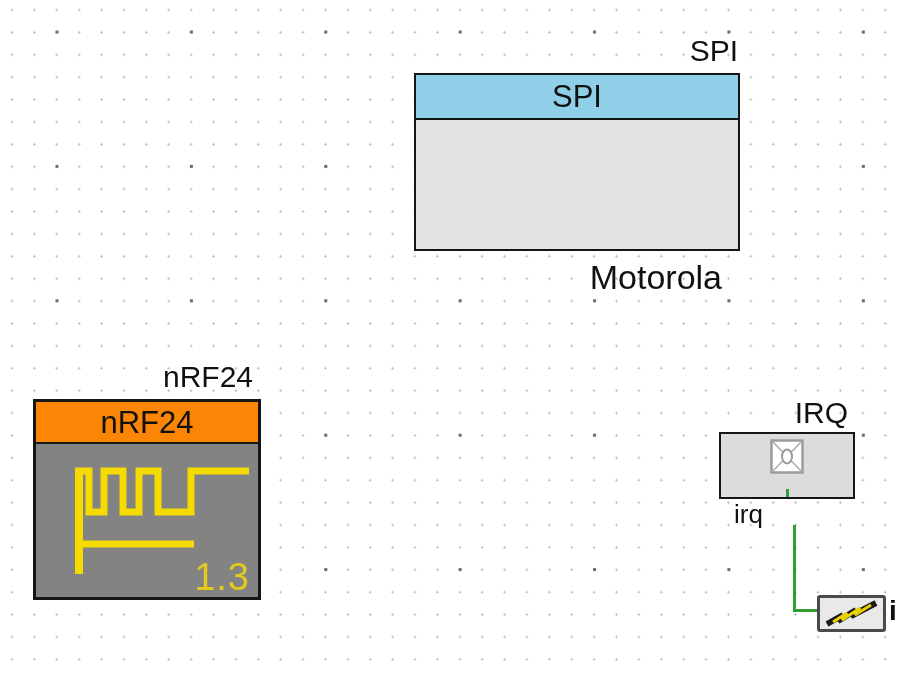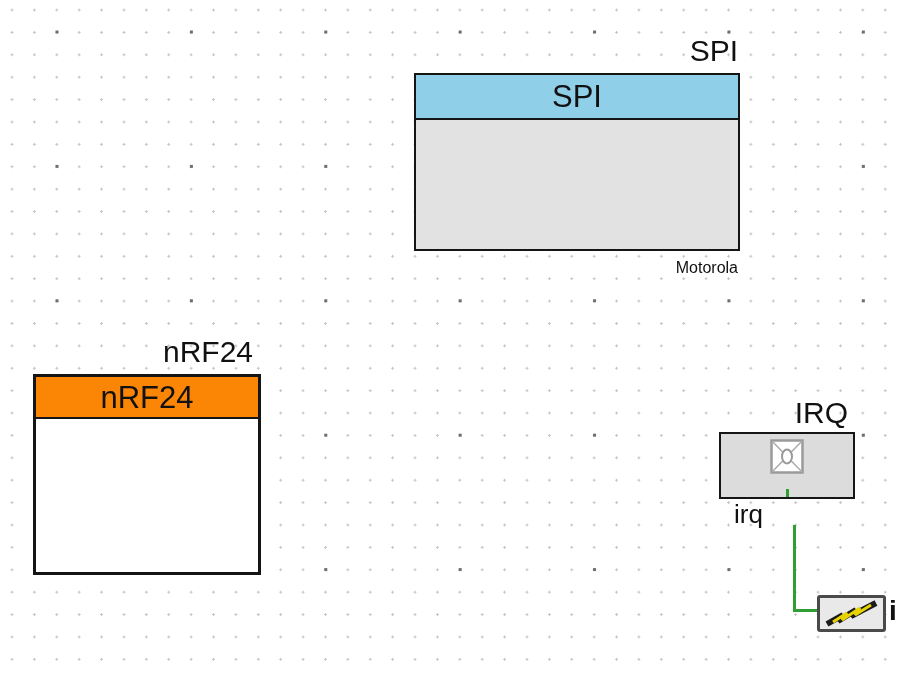--- a/index.html
+++ b/index.html
@@ -55,8 +55,8 @@
   .block-footer {
     position:absolute;
     top:calc(100% + 11px);
-    right:0;
-    font-size:16px; line-height:1; white-space:nowrap;
+    right:16px;
+    font-size:34px; line-height:1; white-space:nowrap;
   }
 
   .pin-label {

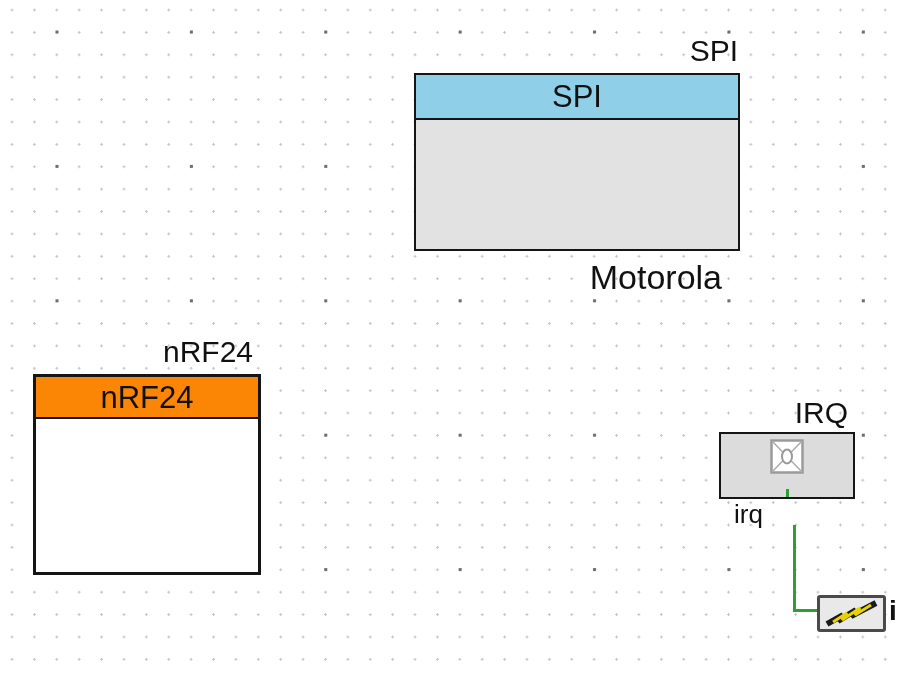--- a/index.html
+++ b/index.html
@@ -26,7 +26,7 @@
     background:#fff;
   }
   #block-spi   { left:414px; top:73px;  width:326px; height:178px; }
-  #block-nrf24 { left:33px;  top:374px; width:228px; height:201px; border-width:3px; }
+  #block-nrf24 { left:33px;  top:399px; width:228px; height:201px; border-width:3px; }
   #block-irq   { left:719px; top:432px; width:136px; height:67px;  }
 
   .block-header {

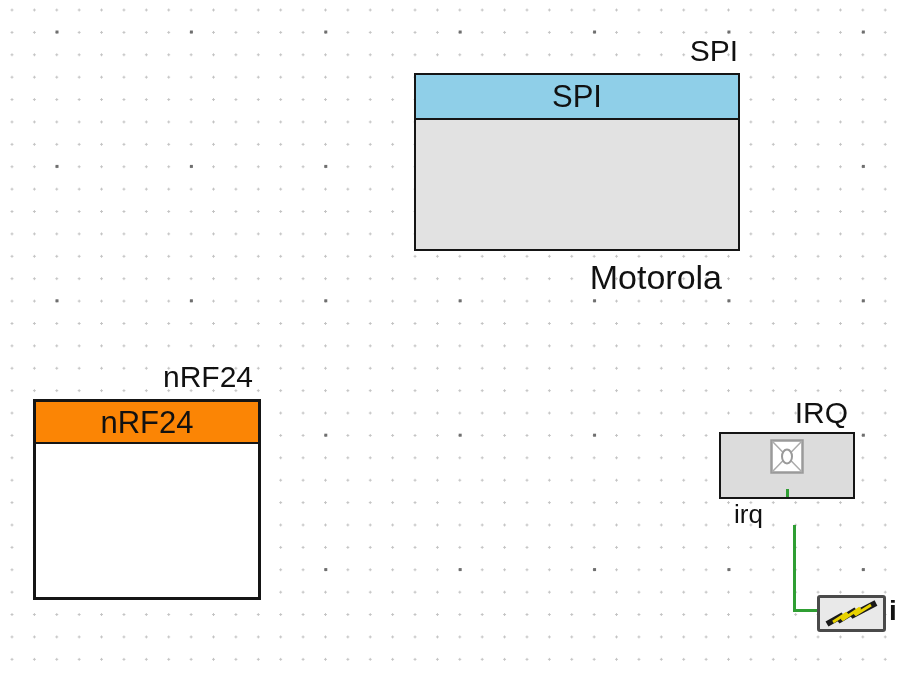--- a/index.html
+++ b/index.html
@@ -124,6 +124,14 @@
     <div class="block-header" style="background-color: rgb(251, 133, 5);">
       <span class="header-label">nRF24</span>
     </div>
+    <div class="block-body" style="background-color: rgb(131, 131, 131);">
+      <svg class="waveform-svg" width="222" height="154" viewBox="0 0 222 154">
+        <path d="M43,24 V130" stroke="#f6db00" stroke-width="8" fill="none"></path>
+        <path d="M39,27 H53 V68 H68 V27 H87 V68 H103 V27 H122 V68 H155 V27 H213" stroke="#f6db00" stroke-width="7" fill="none"></path>
+        <path d="M43,100 H158" stroke="#f6db00" stroke-width="7" fill="none"></path>
+      </svg>
+      <div class="version" style="color: rgb(227, 203, 29);">1.3</div>
+    </div>
   </div>
 
   <div class="block" id="block-irq">

